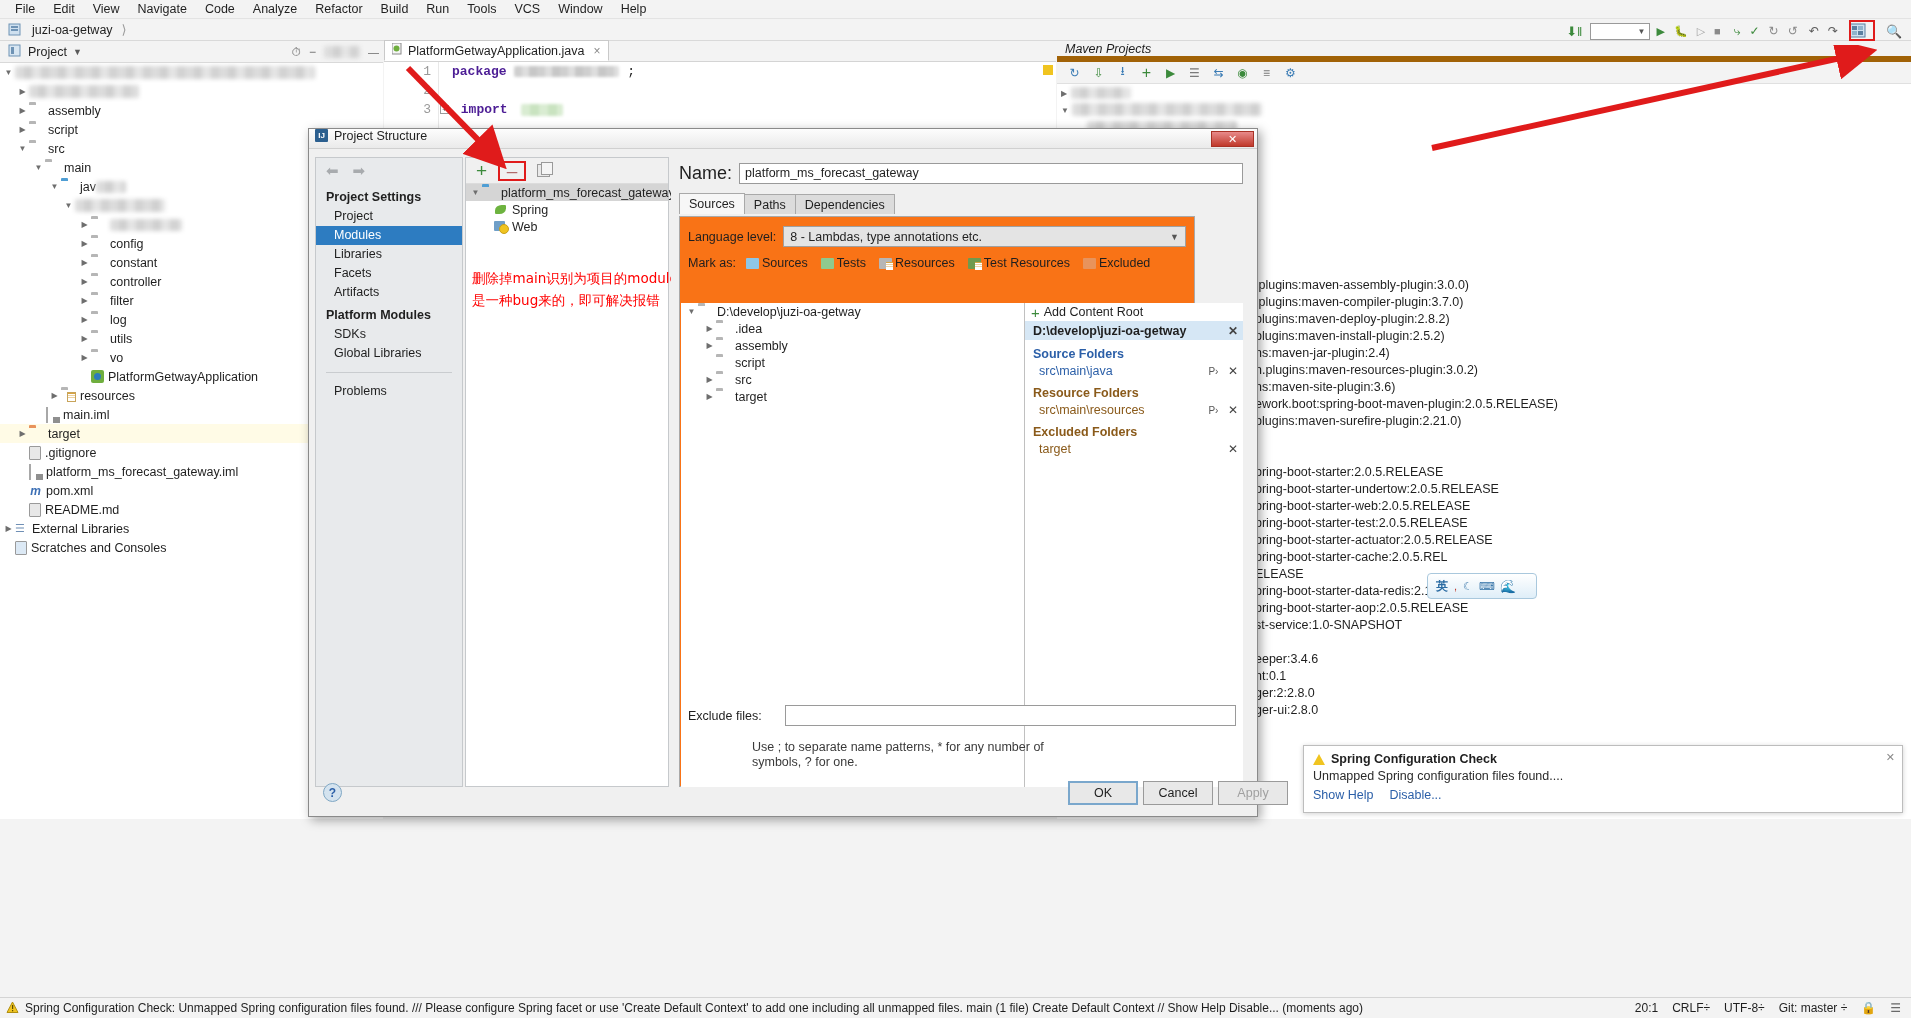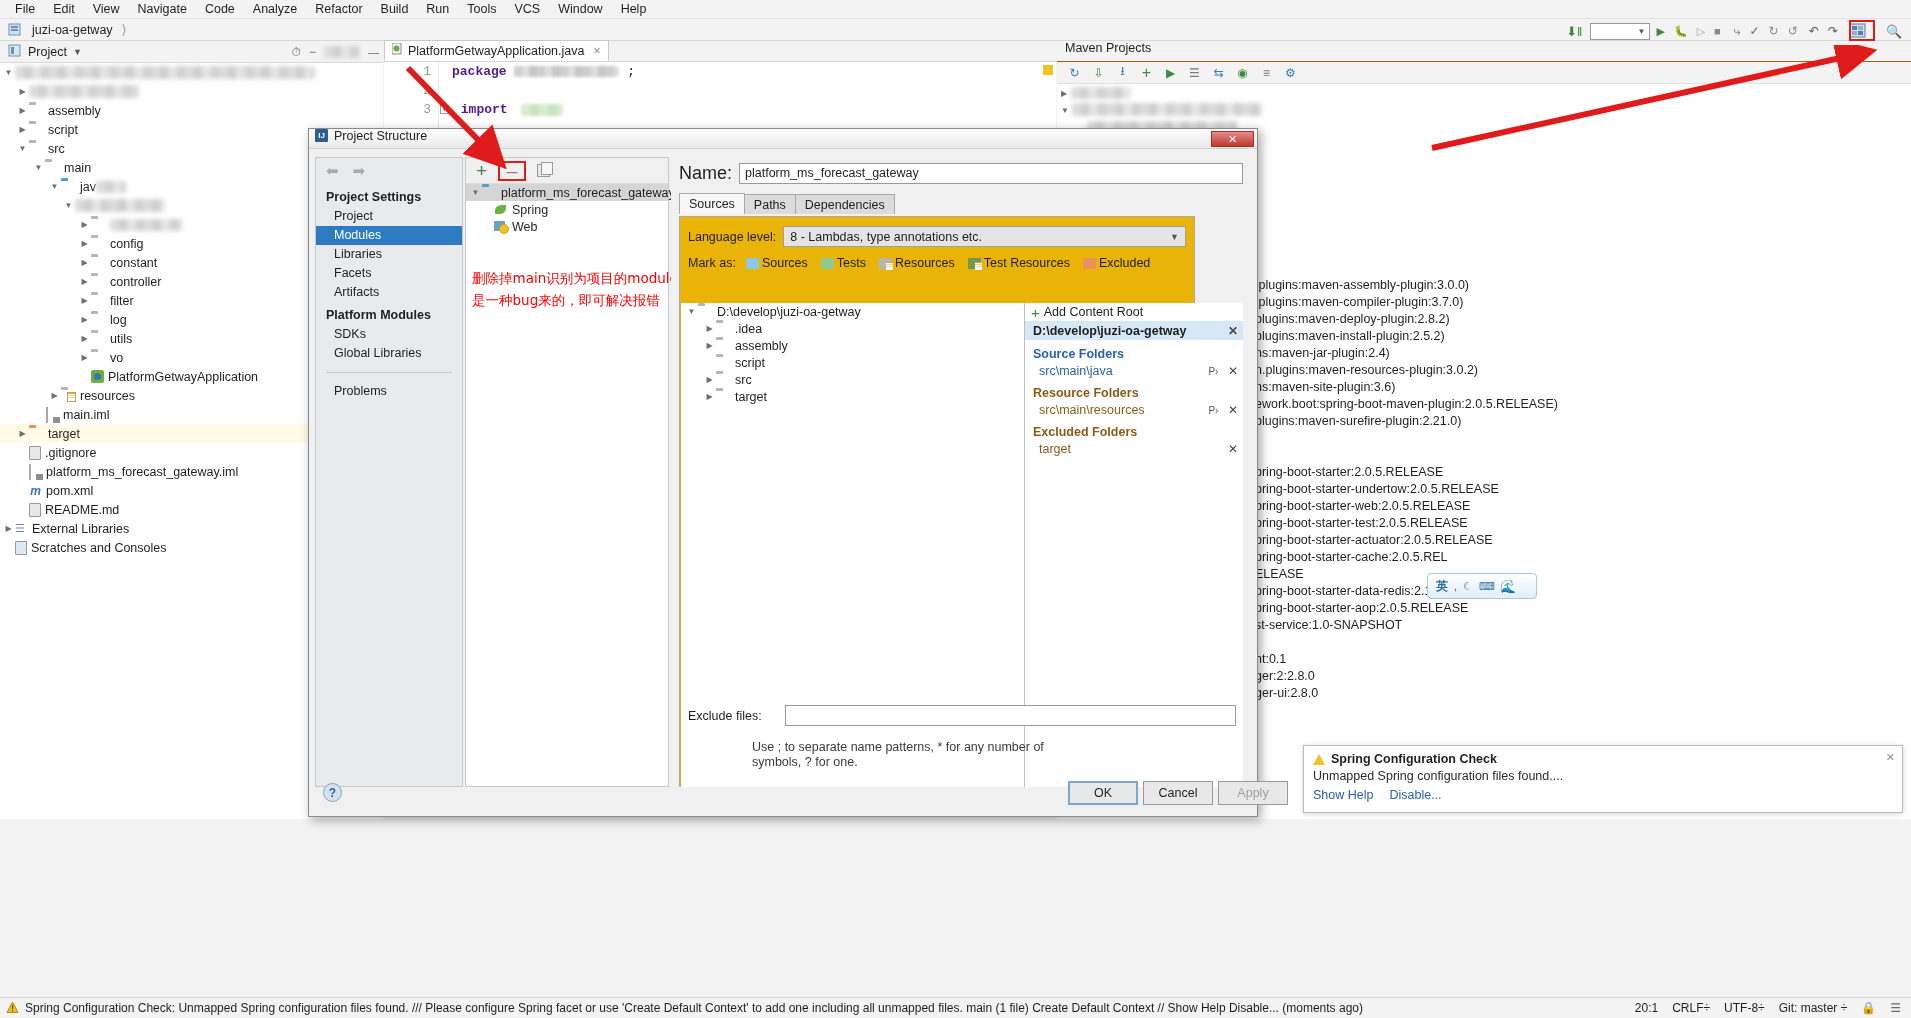--- a/index.html
+++ b/index.html
@@ -110,8 +110,9 @@
   
   .maven-header {
     position:absolute; left:1057px; top:41px; width:854px; height:21px;
-    background:#f3f3f3; border-bottom:1px solid #a16207; display:flex; align-items:flex-start; padding-left:8px;
+    background:#f3f3f3; border-bottom:6px solid #a16207; display:flex; align-items:center; padding-left:8px;
     font-size:12.5px;
+    font-style:italic;
   }
   .maven-toolbar {
     position:absolute; left:1057px; top:62px; width:854px; height:22px; background:#f3f3f3;

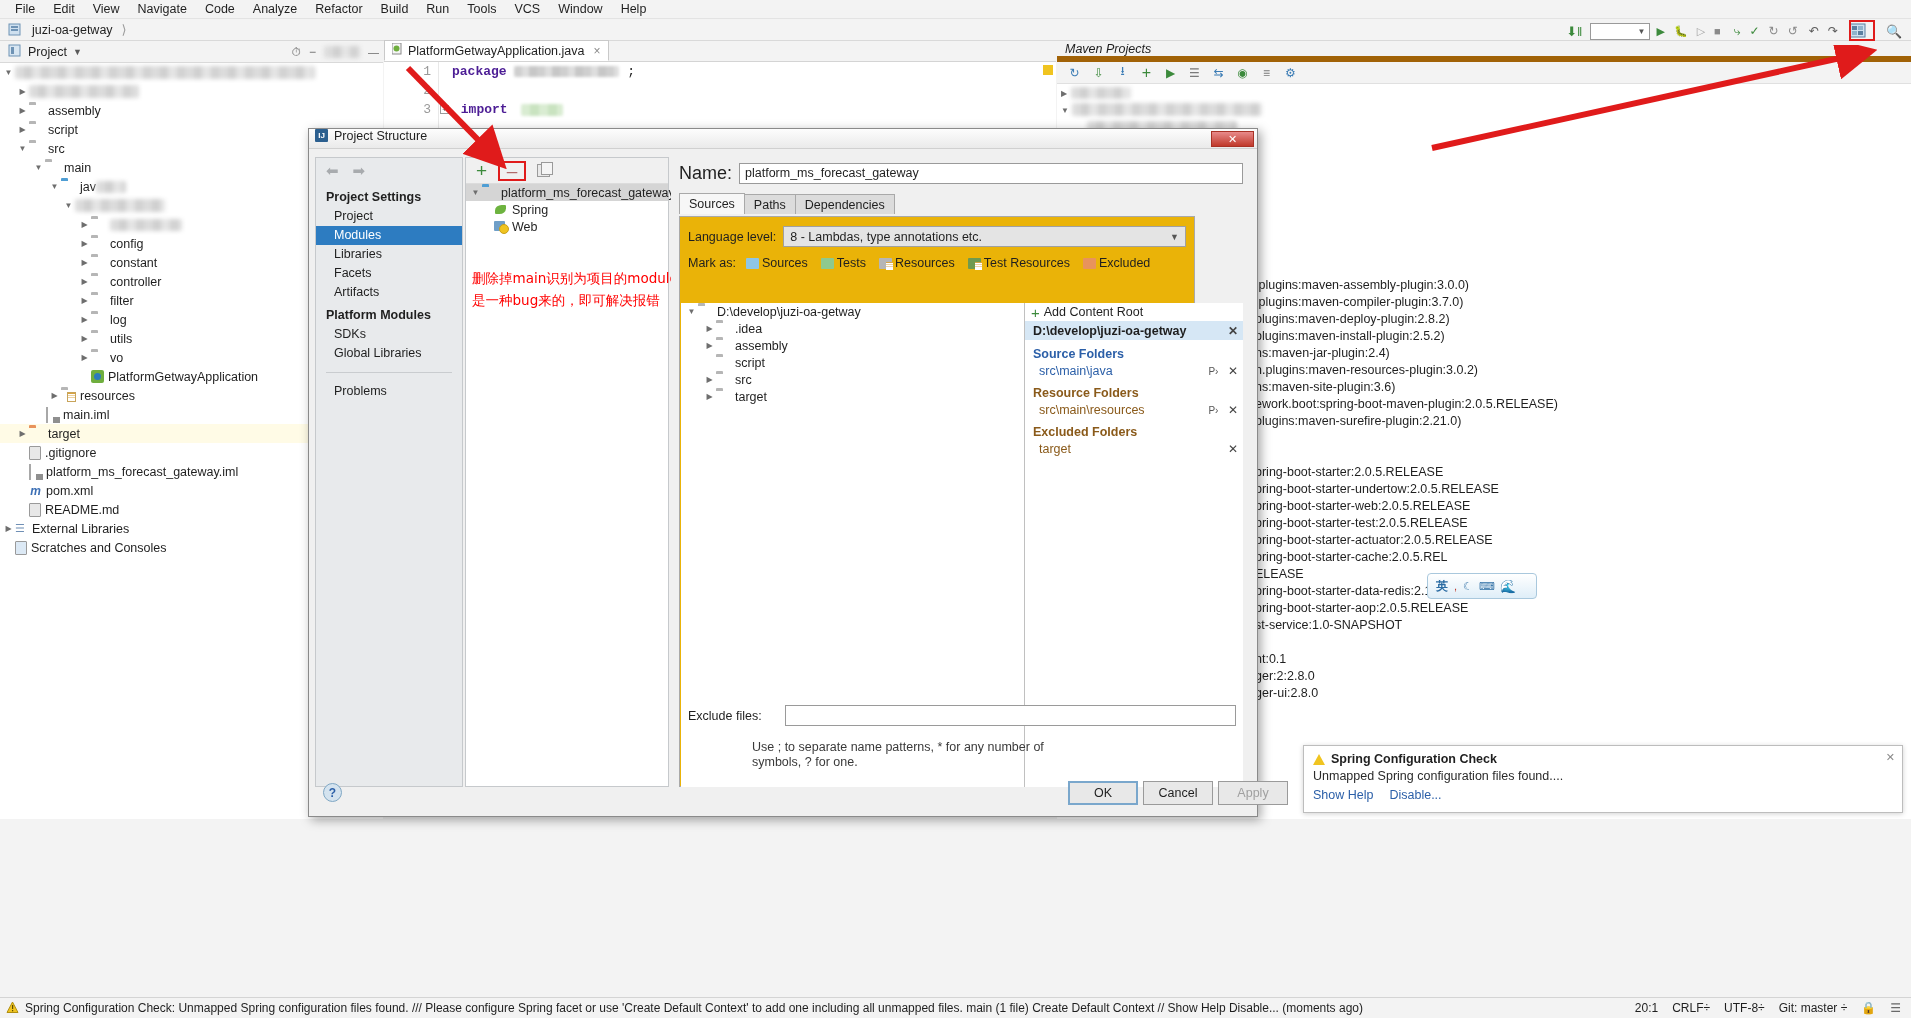--- a/index.html
+++ b/index.html
@@ -181,7 +181,7 @@
   .tab { height:20px; padding:0 9px; display:flex; align-items:center; font-size:12.5px;
      background:#dcdcdc; border:1px solid #a9a9a9; border-bottom:none; margin-right:-1px; }
   .tab.active { background:#f7f7f7; height:21px; }
-  .tabpanel { position:absolute; left:8px; top:59px; width:516px; height:571px; background:#eab308; border:1px solid #a9a9a9; }
+  .tabpanel { position:absolute; left:8px; top:59px; width:516px; height:571px; background:#f97316; border:1px solid #a9a9a9; }
 
   .lang-row { display:flex; align-items:center; gap:7px; padding:9px 8px 0 8px; }
   .lang-row label { font-size:12.5px; }

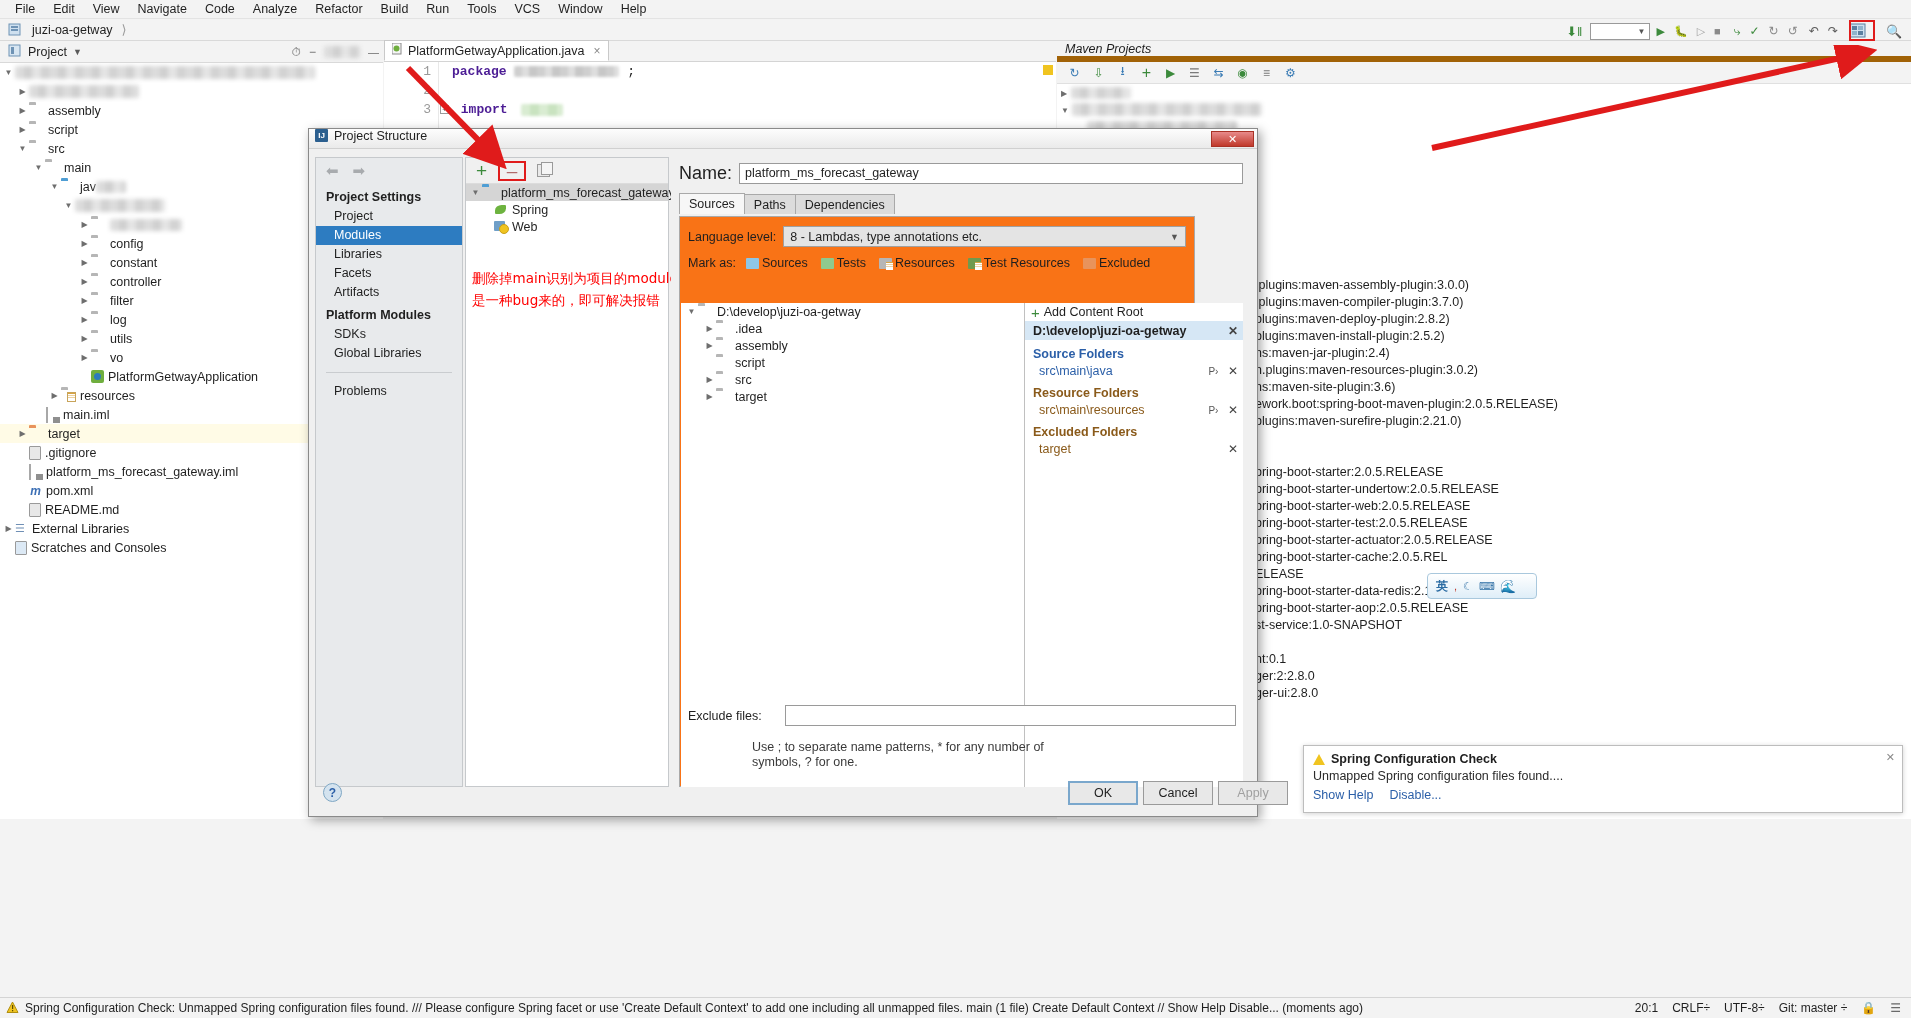--- a/index.html
+++ b/index.html
@@ -552,6 +552,7 @@
     <div class="mv-row" style="padding-left:198px;">pring-boot-starter-aop:2.0.5.RELEASE</div>
     <div class="mv-row" style="padding-left:198px;">st-service:1.0-SNAPSHOT</div>
     <div style="height:17px;"></div>
+    <div class="mv-row" style="padding-left:198px;">eeper:3.4.6</div>
     <div class="mv-row" style="padding-left:198px;">nt:0.1</div>
     <div class="mv-row" style="padding-left:198px;">ger:2:2.8.0</div>
     <div class="mv-row" style="padding-left:198px;">ger-ui:2.8.0</div>

